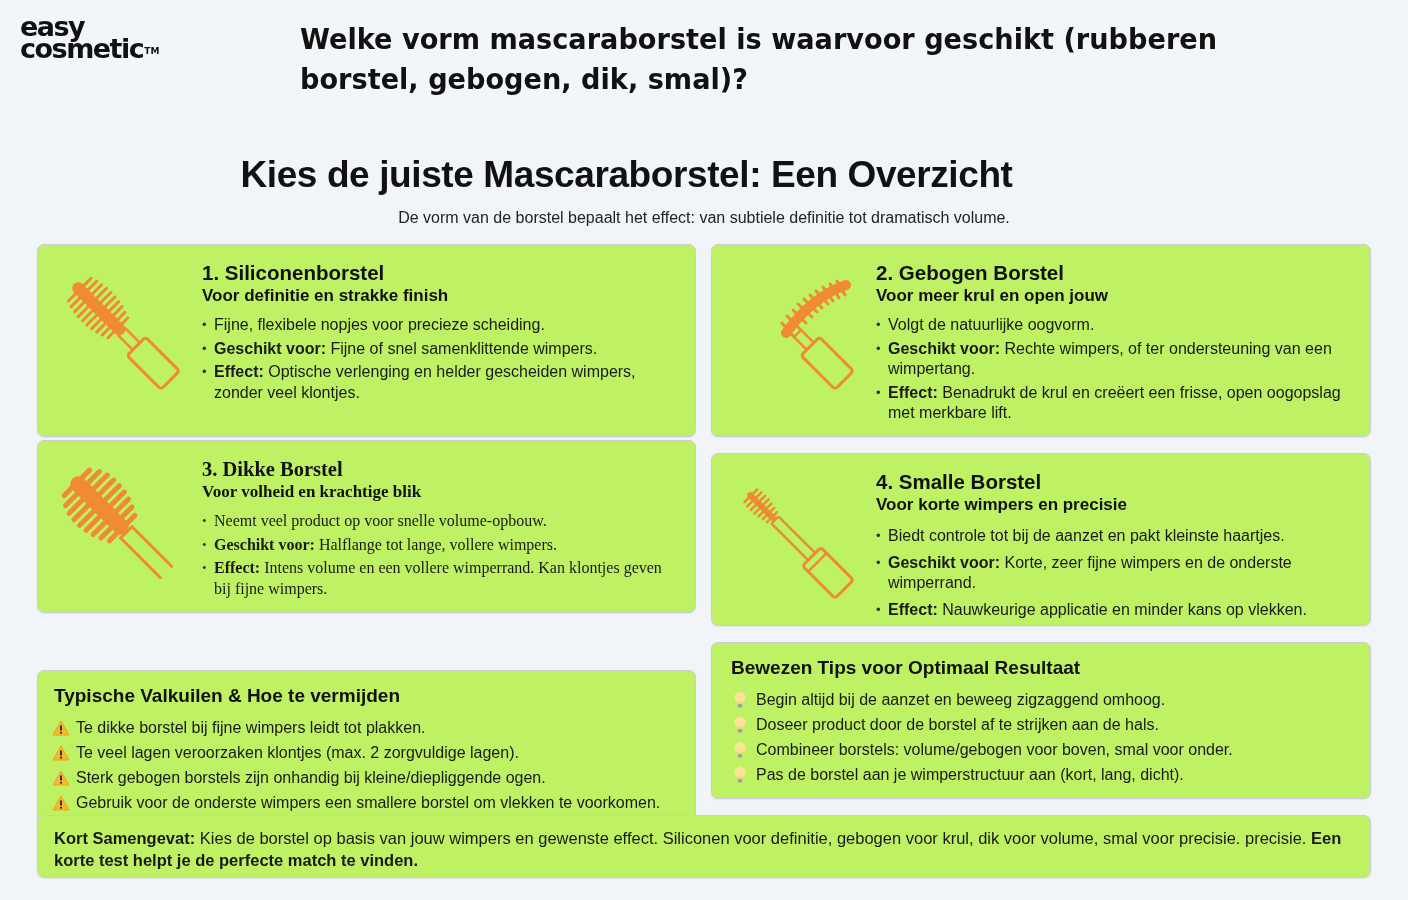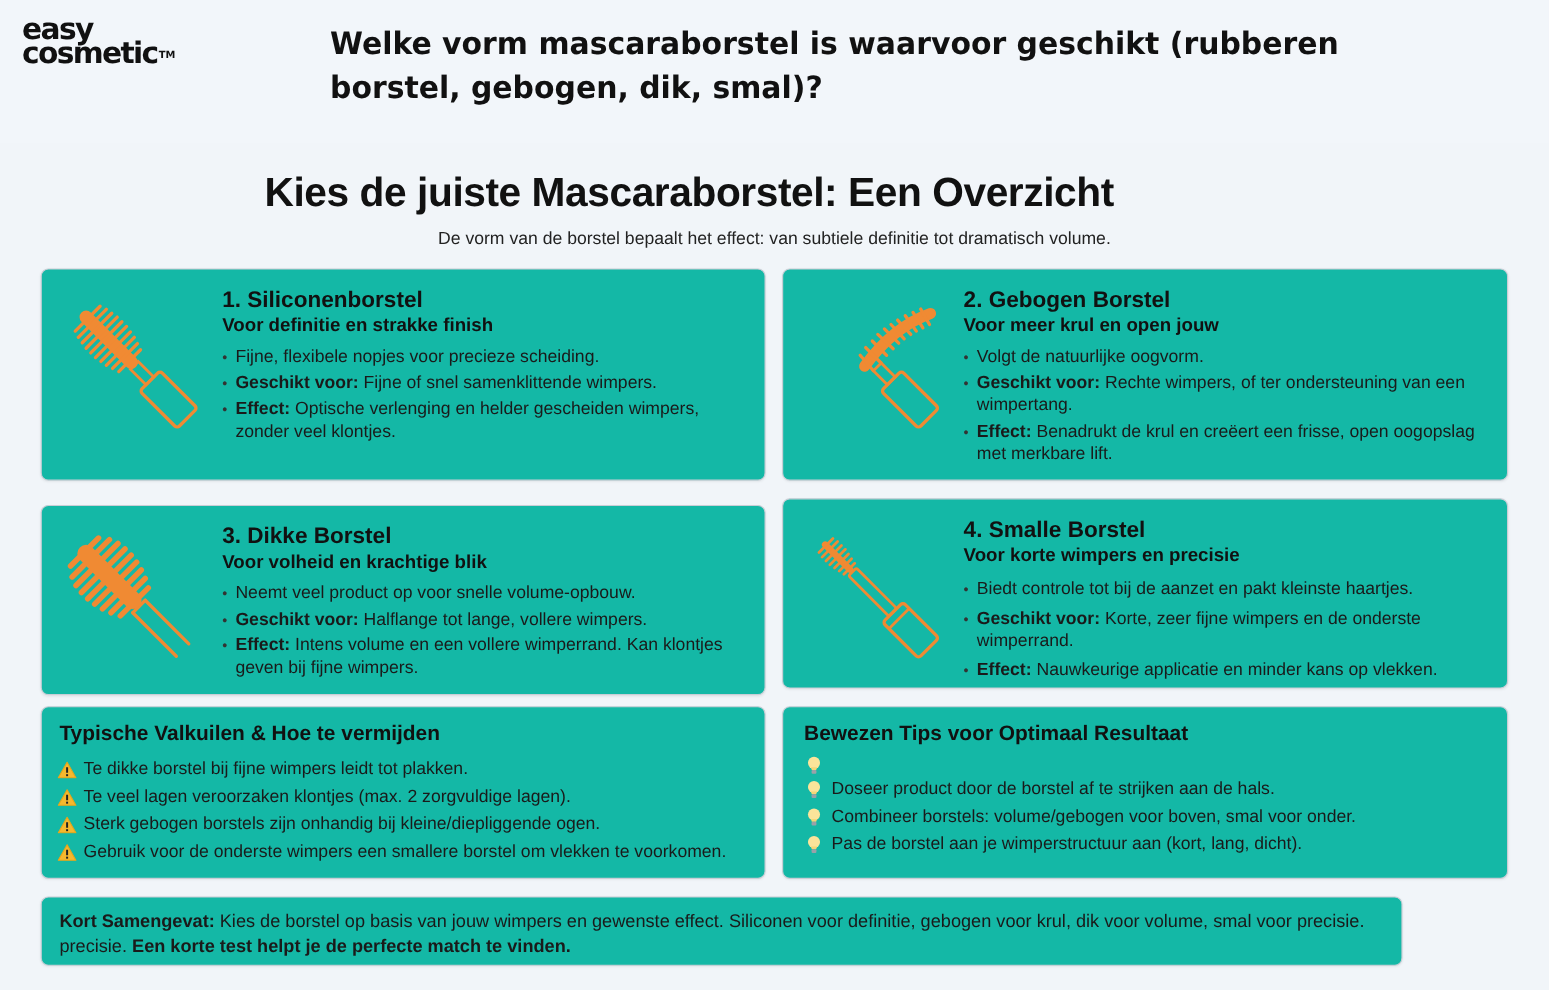--- a/index.html
+++ b/index.html
@@ -37,7 +37,7 @@
     text-align: center; font-size: 16px; color: #222;
   }
   .card {
-    position: absolute; background: #14b8a6;
+    position: absolute; background: #bef264;
     border: 1.5px solid #c9ced6; border-radius: 7px;
     box-shadow: 0 1px 2px rgba(0,0,0,0.06);
   }

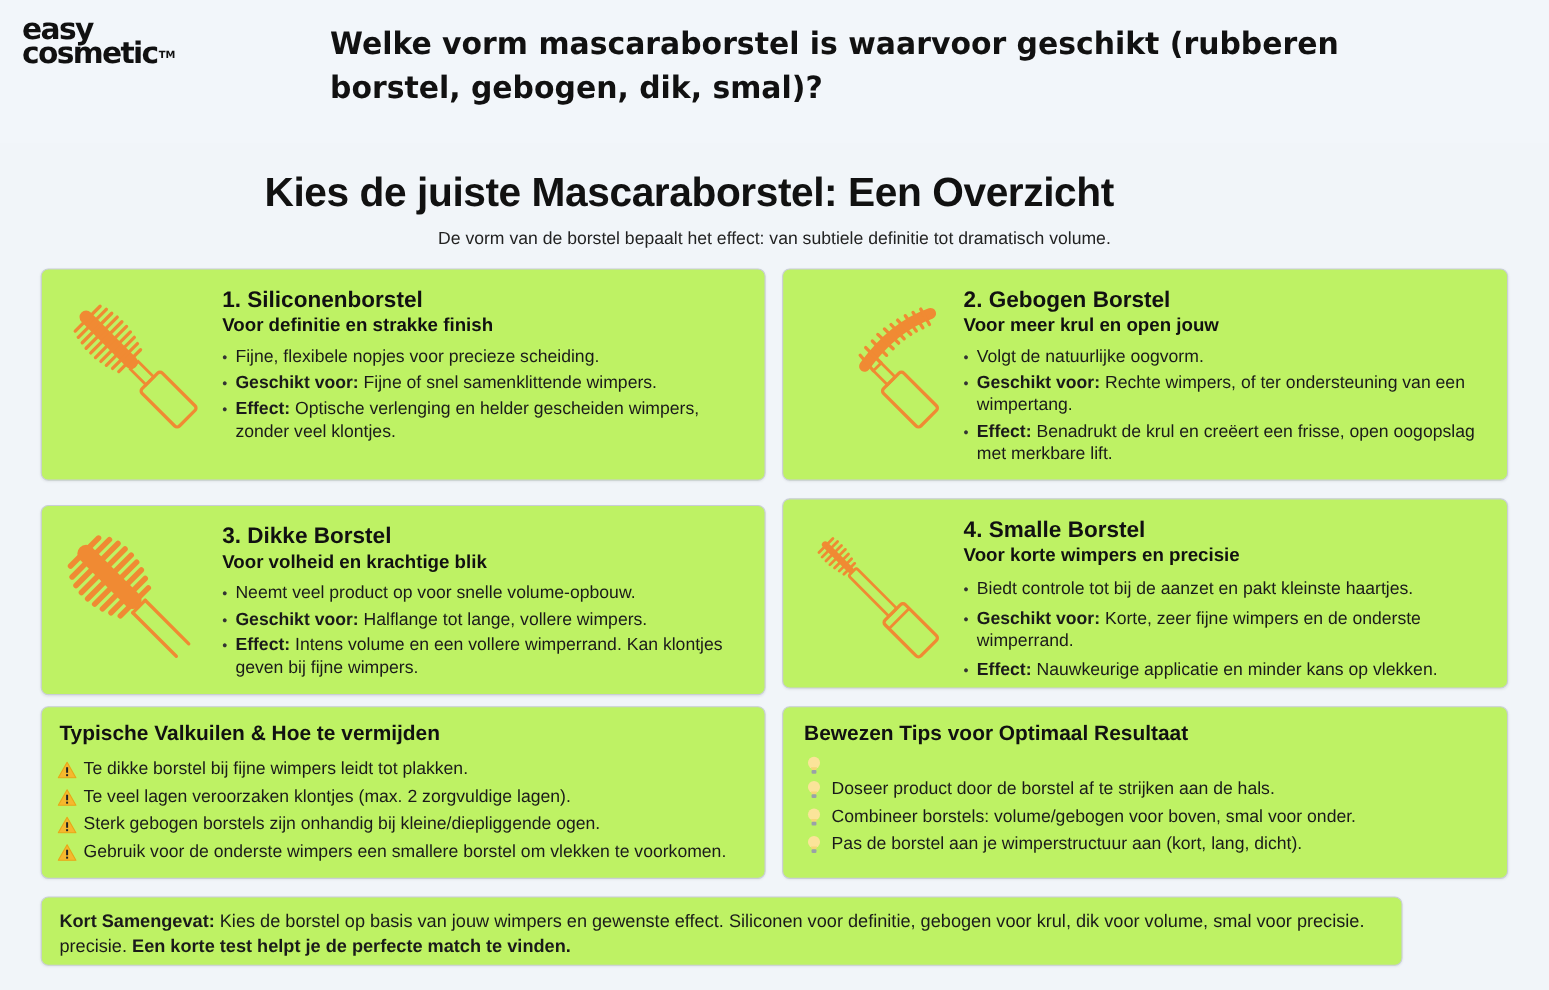--- a/index.html
+++ b/index.html
@@ -155,7 +155,7 @@
     </div>
   </div>
 
-  <div class="card brush-card row2" style="left:37px; top:329px; width:659px;">
+  <div class="card brush-card row2" style="left:37px; top:310px; width:659px;font-family:Liberation Serif, serif;">
     <svg class="brush-icon" viewBox="0 0 140 150">
       <g transform="rotate(-45 70 75)">
         <g fill="none" stroke="#f08a33" stroke-width="3" stroke-linecap="round">

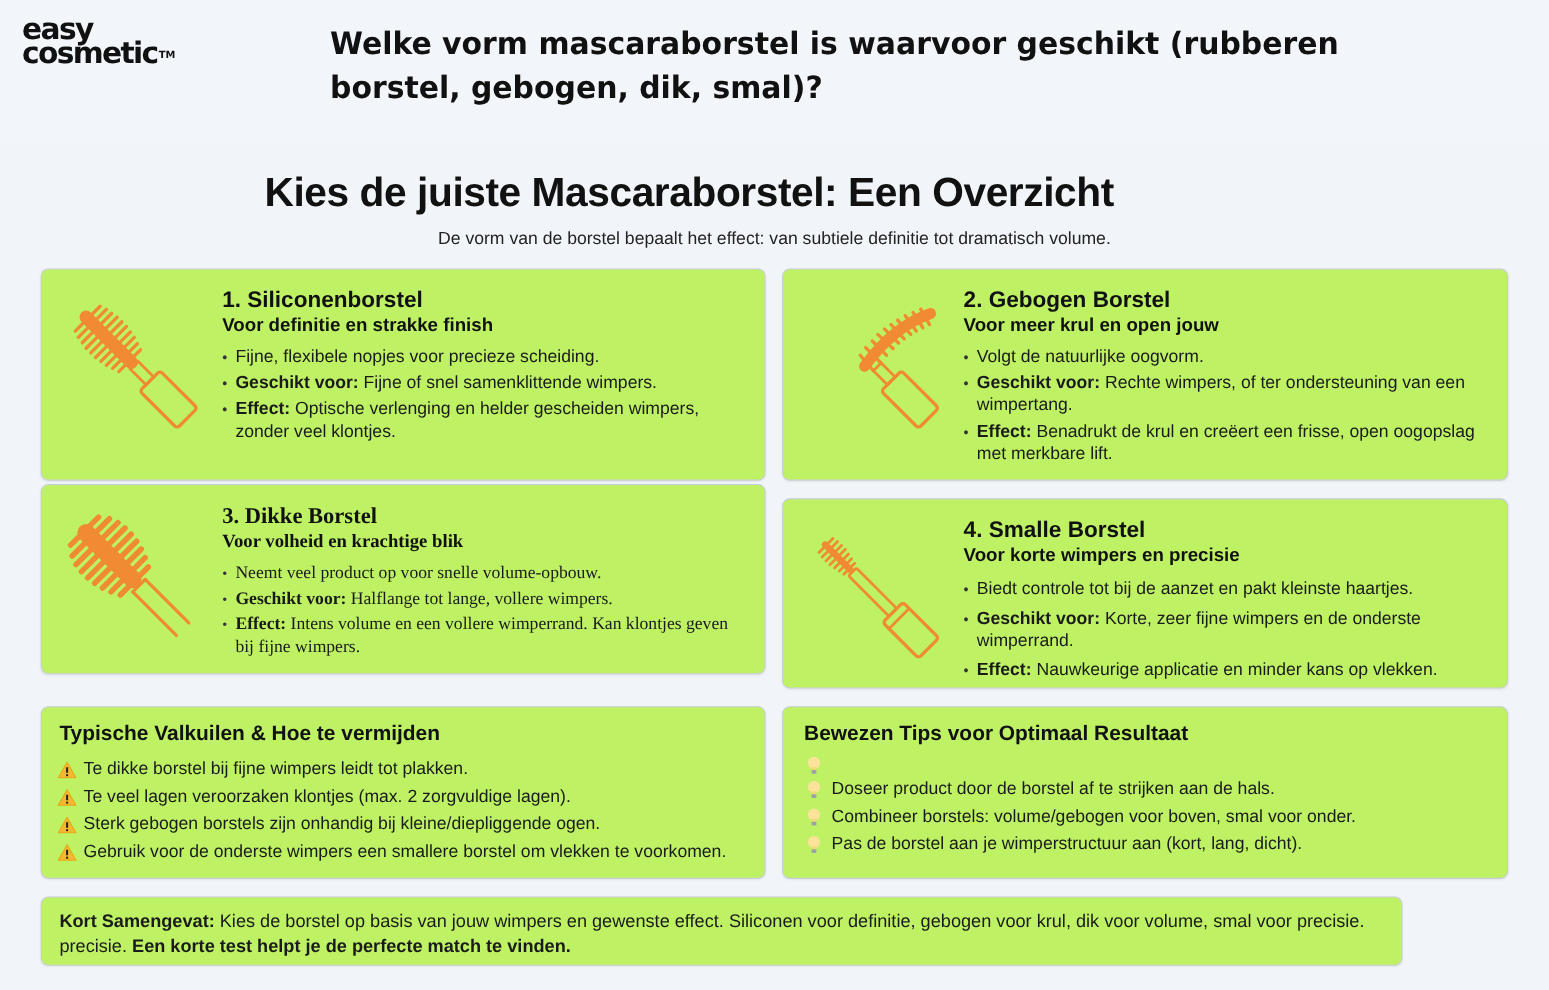--- a/index.html
+++ b/index.html
@@ -219,7 +219,7 @@
     </div>
   </div>
 
-  <div class="card list-card" style="left:37px; top:512px; width:659px;">
+  <div class="card list-card" style="left:37px; top:540px; width:659px;">
     <div class="list-title">Typische Valkuilen &amp; Hoe te vermijden</div>
     <ul class="list-items">
       <li>

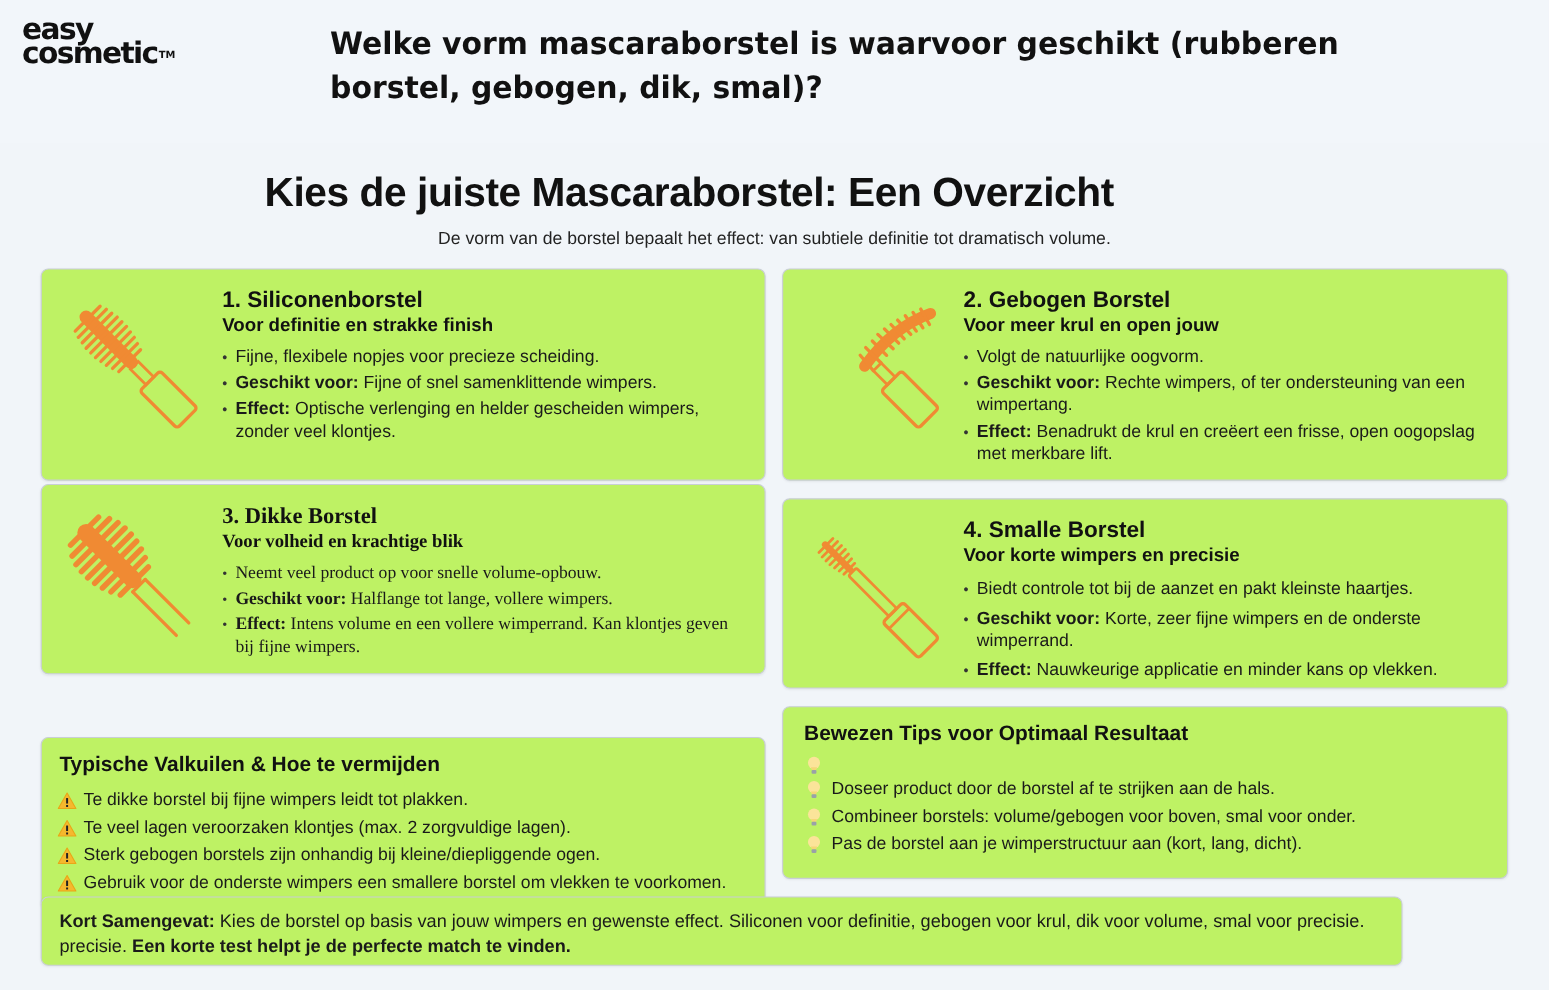--- a/index.html
+++ b/index.html
@@ -266,6 +266,7 @@
             <path d="M5.2 10.5 L10.8 10.5 L10 13 L6 13 Z" fill="#f6d677"></path>
             <rect x="5.8" y="13" width="4.4" height="3.5" rx="1" fill="#9aa1a8"></rect>
           </svg>
+        <span>Begin altijd bij de aanzet en beweeg zigzaggend omhoog.</span>
       </li>
       <li>
         <svg class="bulb-icon" viewBox="0 0 16 18">

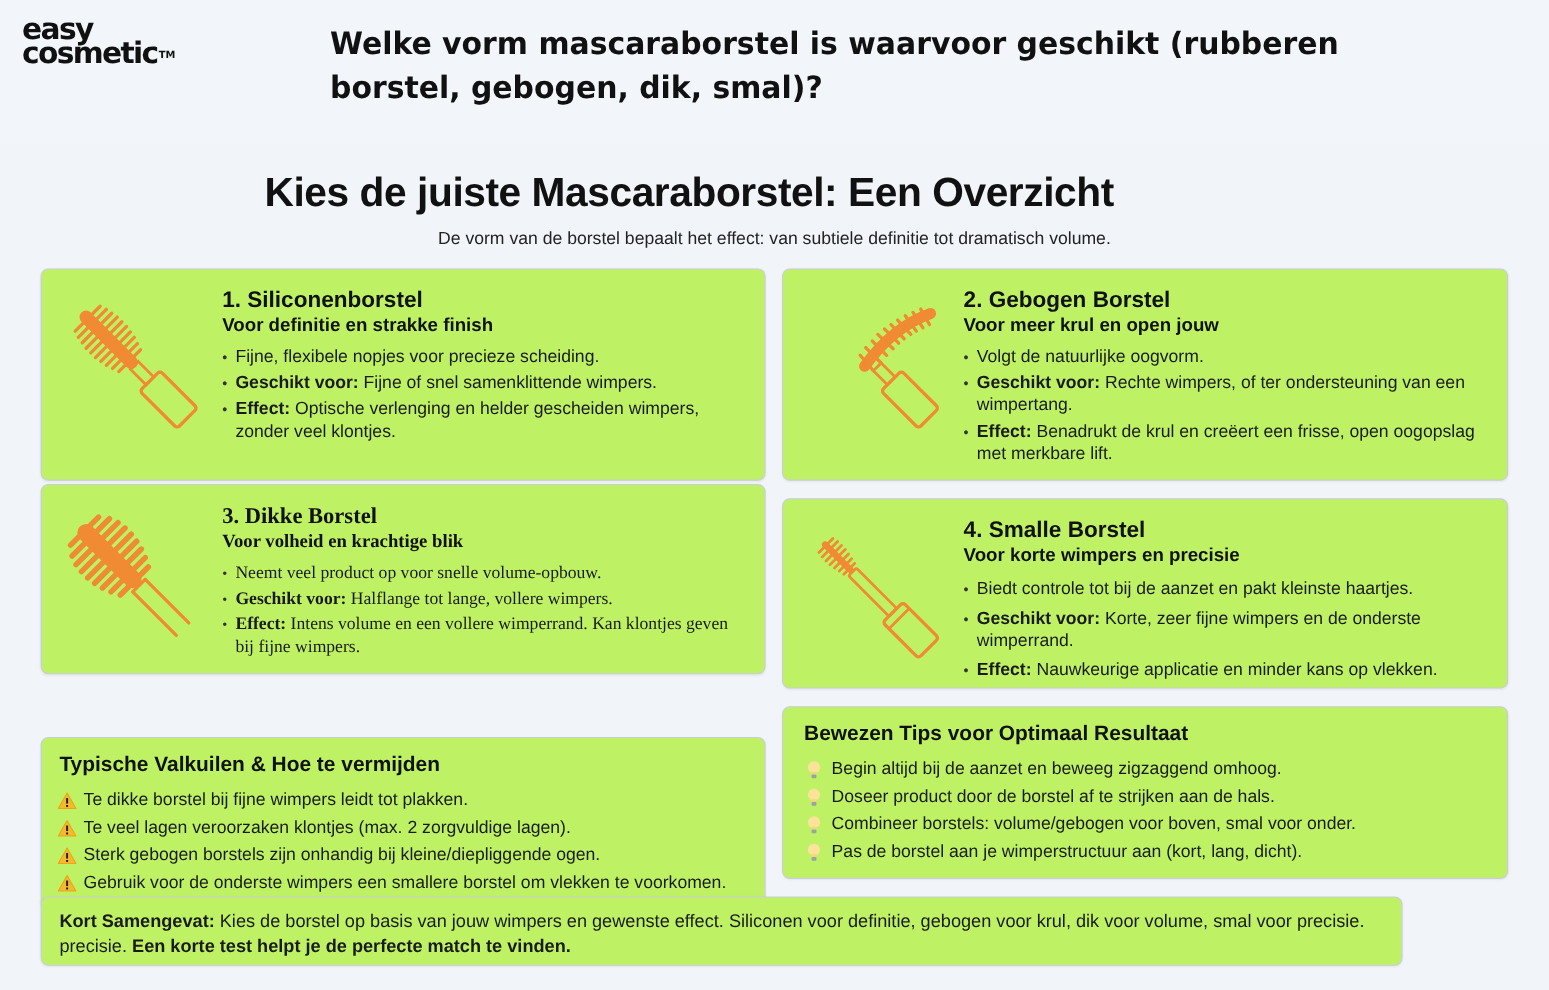--- a/index.html
+++ b/index.html
@@ -295,7 +295,7 @@
     </ul>
   </div>
 
-  <div class="card summary-card" style="left:37px; top:685px; width:1238px;">
+  <div class="card summary-card" style="left:37px; top:685px; width:1334px;">
     <div class="summary-text"><b>Kort Samengevat:</b><span> Kies de borstel op basis van jouw wimpers en gewenste effect. Siliconen voor definitie, gebogen voor krul, dik voor volume, smal voor precisie. precisie. </span><b>Een korte test helpt je de perfecte match te vinden.</b></div>
   </div>
 </div>

